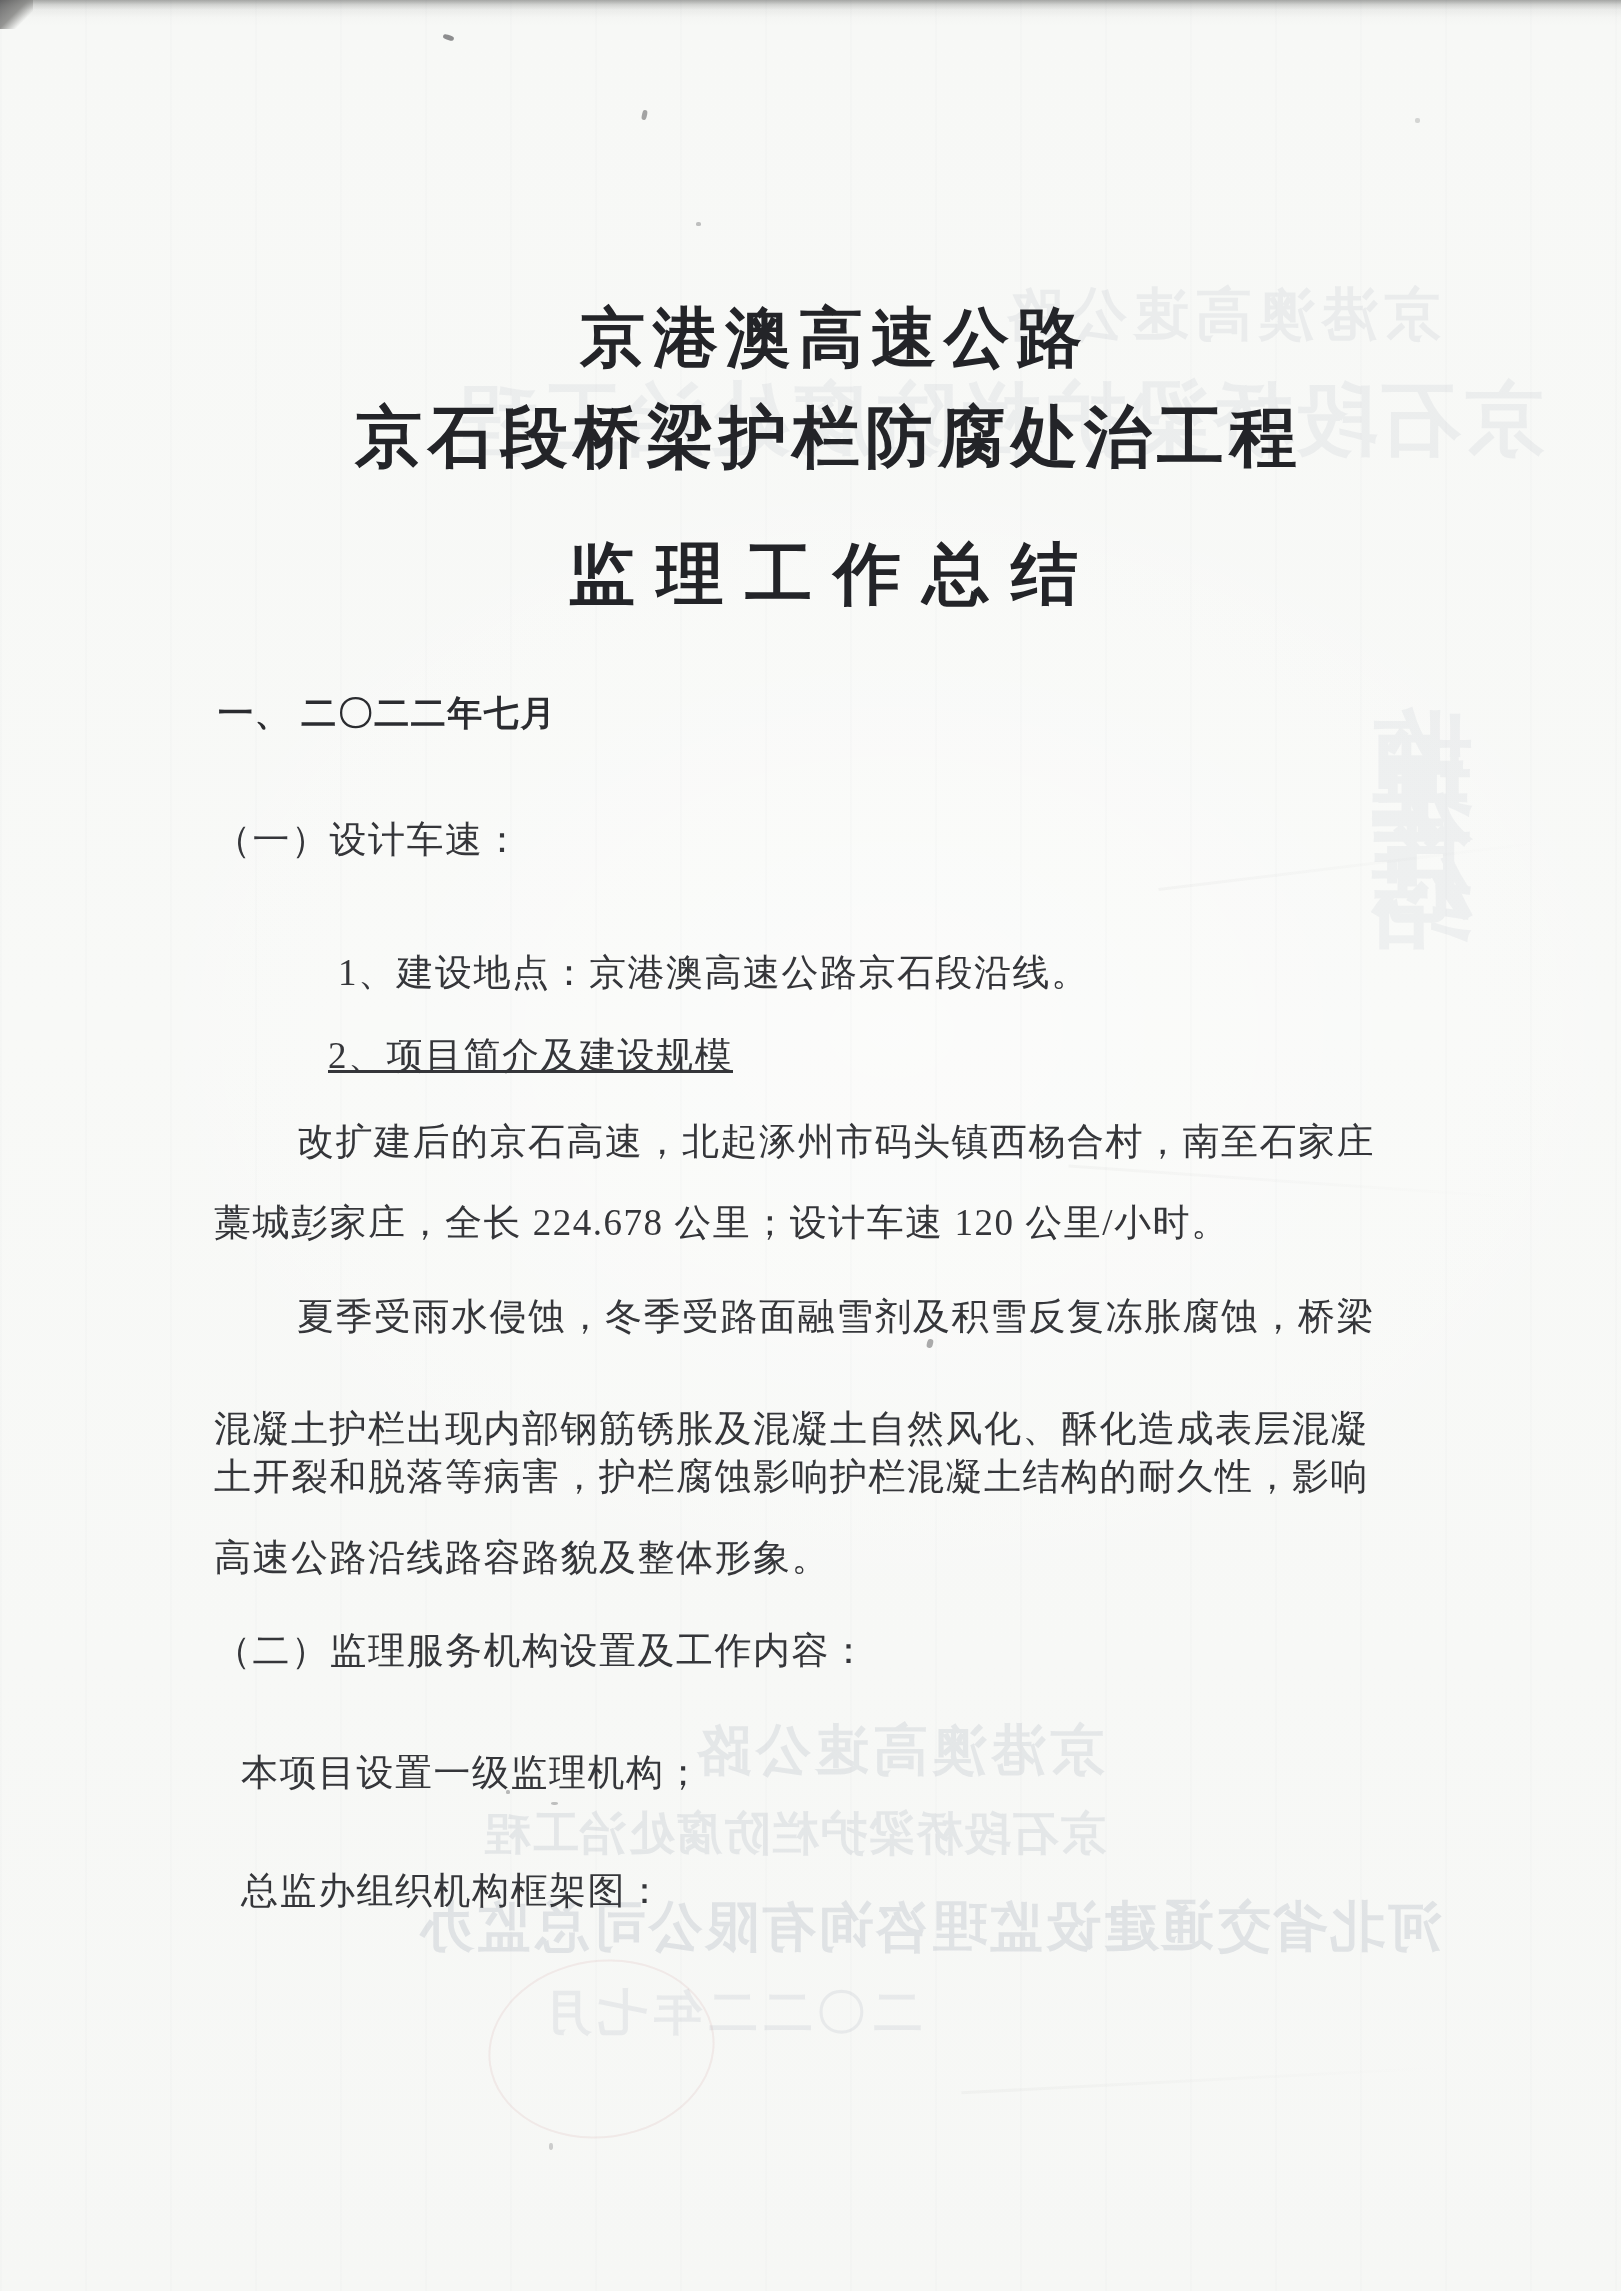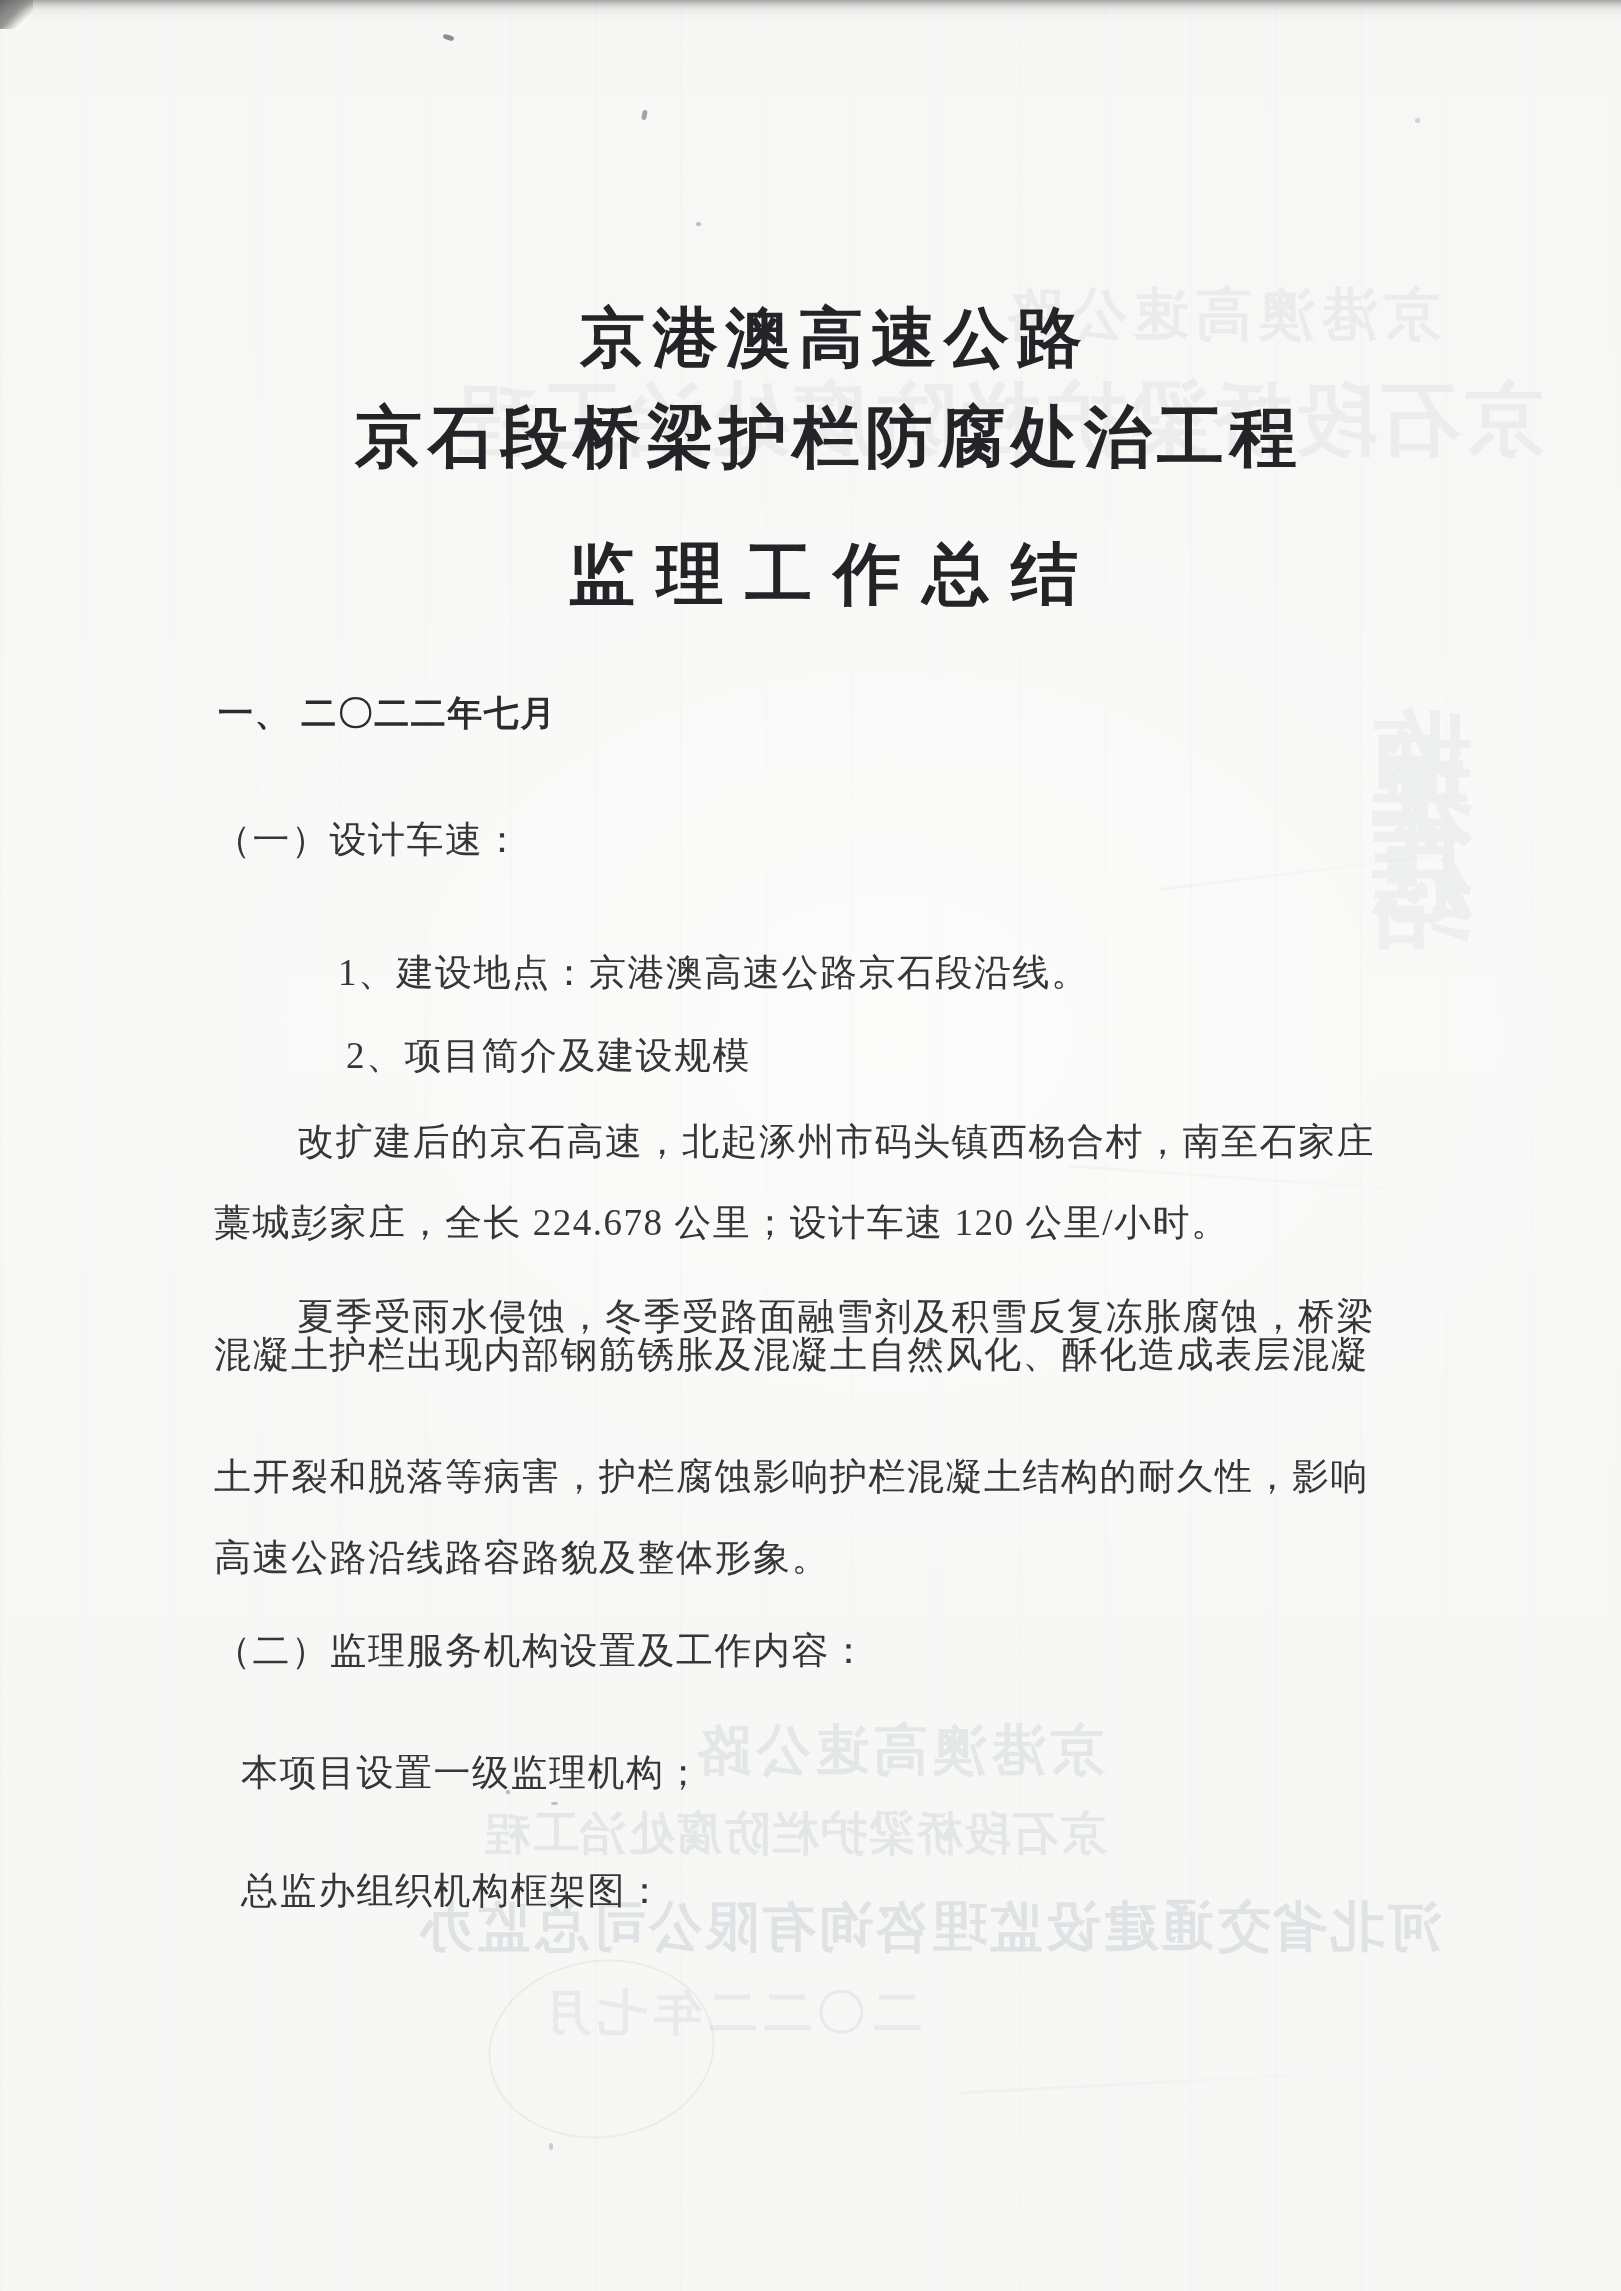--- a/index.html
+++ b/index.html
@@ -91,7 +91,7 @@
 
   <div class="abs body-text" style="left:338px;top:926px;margin-top:28px;">1、建设地点：京港澳高速公路京石段沿线。</div>
 
-  <div class="abs body-text" style="left:346px;top:1037px;">2、项目简介及建设规模</div>
+  <div class="abs body-text" style="left:328px;top:1037px;text-decoration:underline;">2、项目简介及建设规模</div>
 
   <div class="abs body-text" style="left:297px;top:1123px;">改扩建后的京石高速，北起涿州市码头镇西杨合村，南至石家庄</div>
   <div class="abs body-text" style="left:214px;top:1204px;">藁城彭家庄，全长 224.678 公里；设计车速 120 公里/小时。</div>

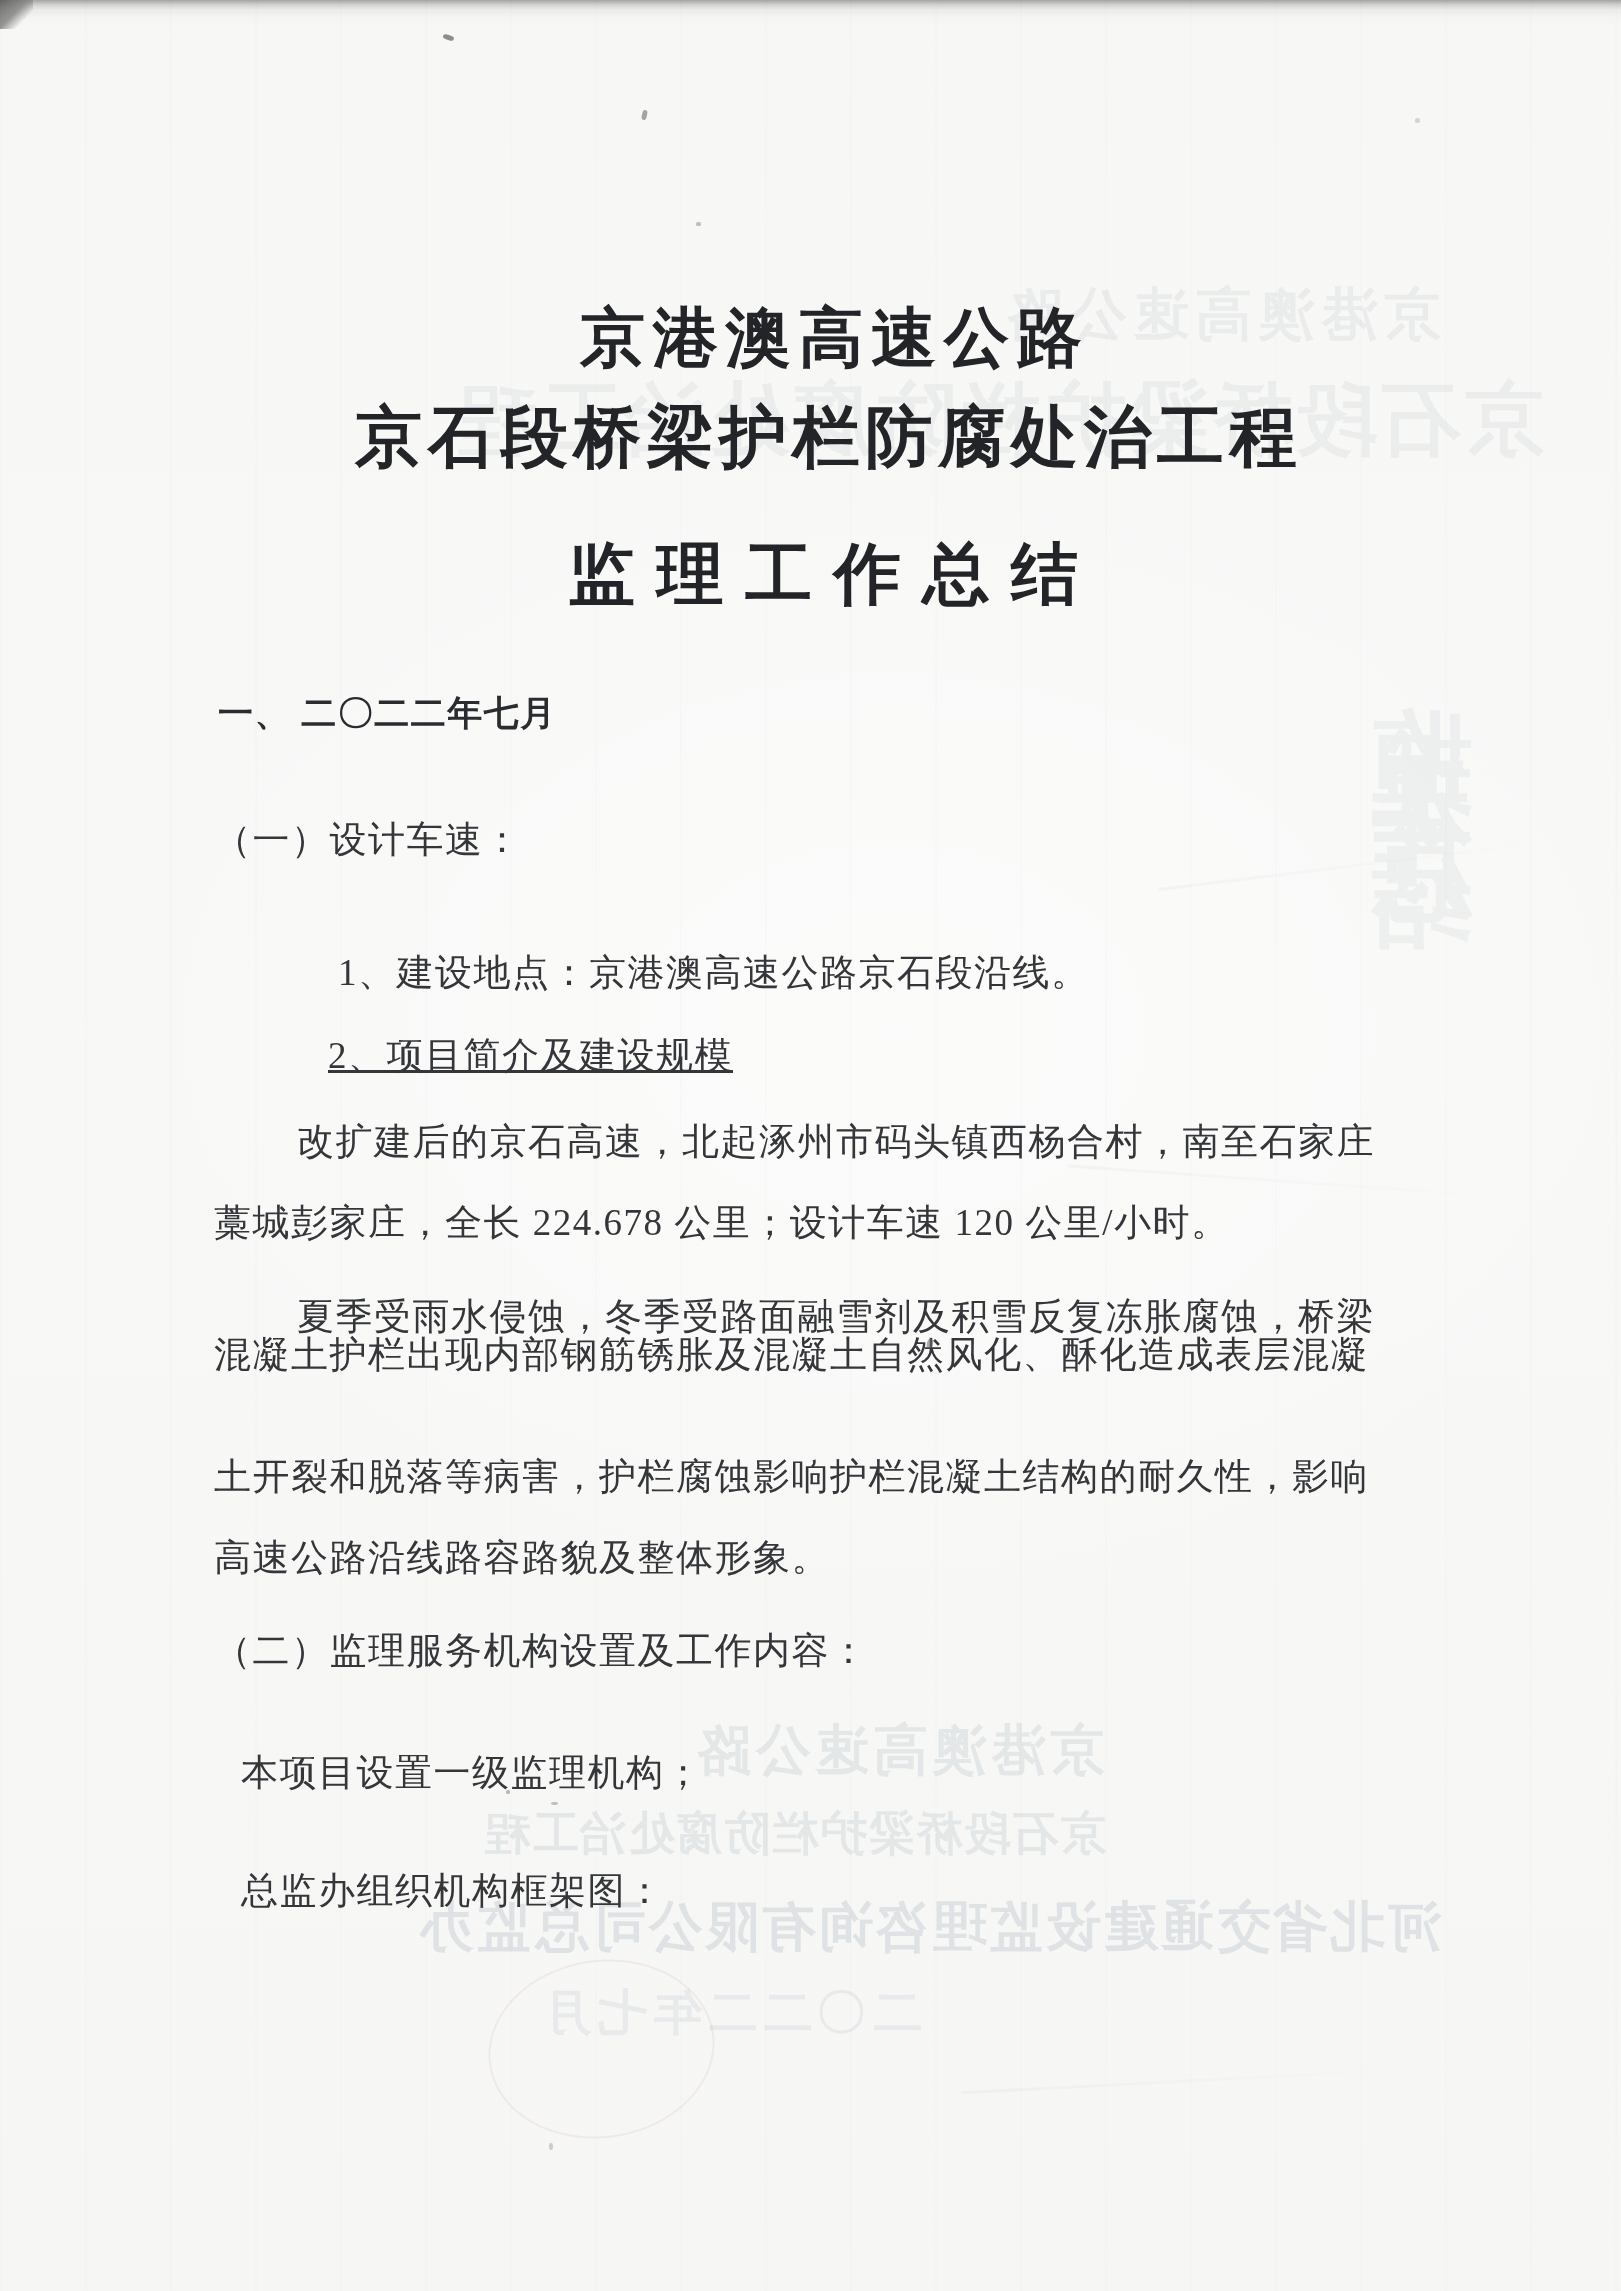--- a/index.html
+++ b/index.html
@@ -97,7 +97,7 @@
   <div class="abs body-text" style="left:214px;top:1204px;">藁城彭家庄，全长 224.678 公里；设计车速 120 公里/小时。</div>
 
   <div class="abs body-text" style="left:297px;top:1298px;">夏季受雨水侵蚀，冬季受路面融雪剂及积雪反复冻胀腐蚀，桥梁</div>
-  <div class="abs body-text" style="left:214px;top:1336px;">混凝土护栏出现内部钢筋锈胀及混凝土自然风化、酥化造成表层混凝</div>
+  <div class="abs body-text" style="left:214px;top:1410px;">混凝土护栏出现内部钢筋锈胀及混凝土自然风化、酥化造成表层混凝</div>
   <div class="abs body-text" style="left:214px;top:1458px;">土开裂和脱落等病害，护栏腐蚀影响护栏混凝土结构的耐久性，影响</div>
   <div class="abs body-text" style="left:214px;top:1539px;">高速公路沿线路容路貌及整体形象。</div>
 

